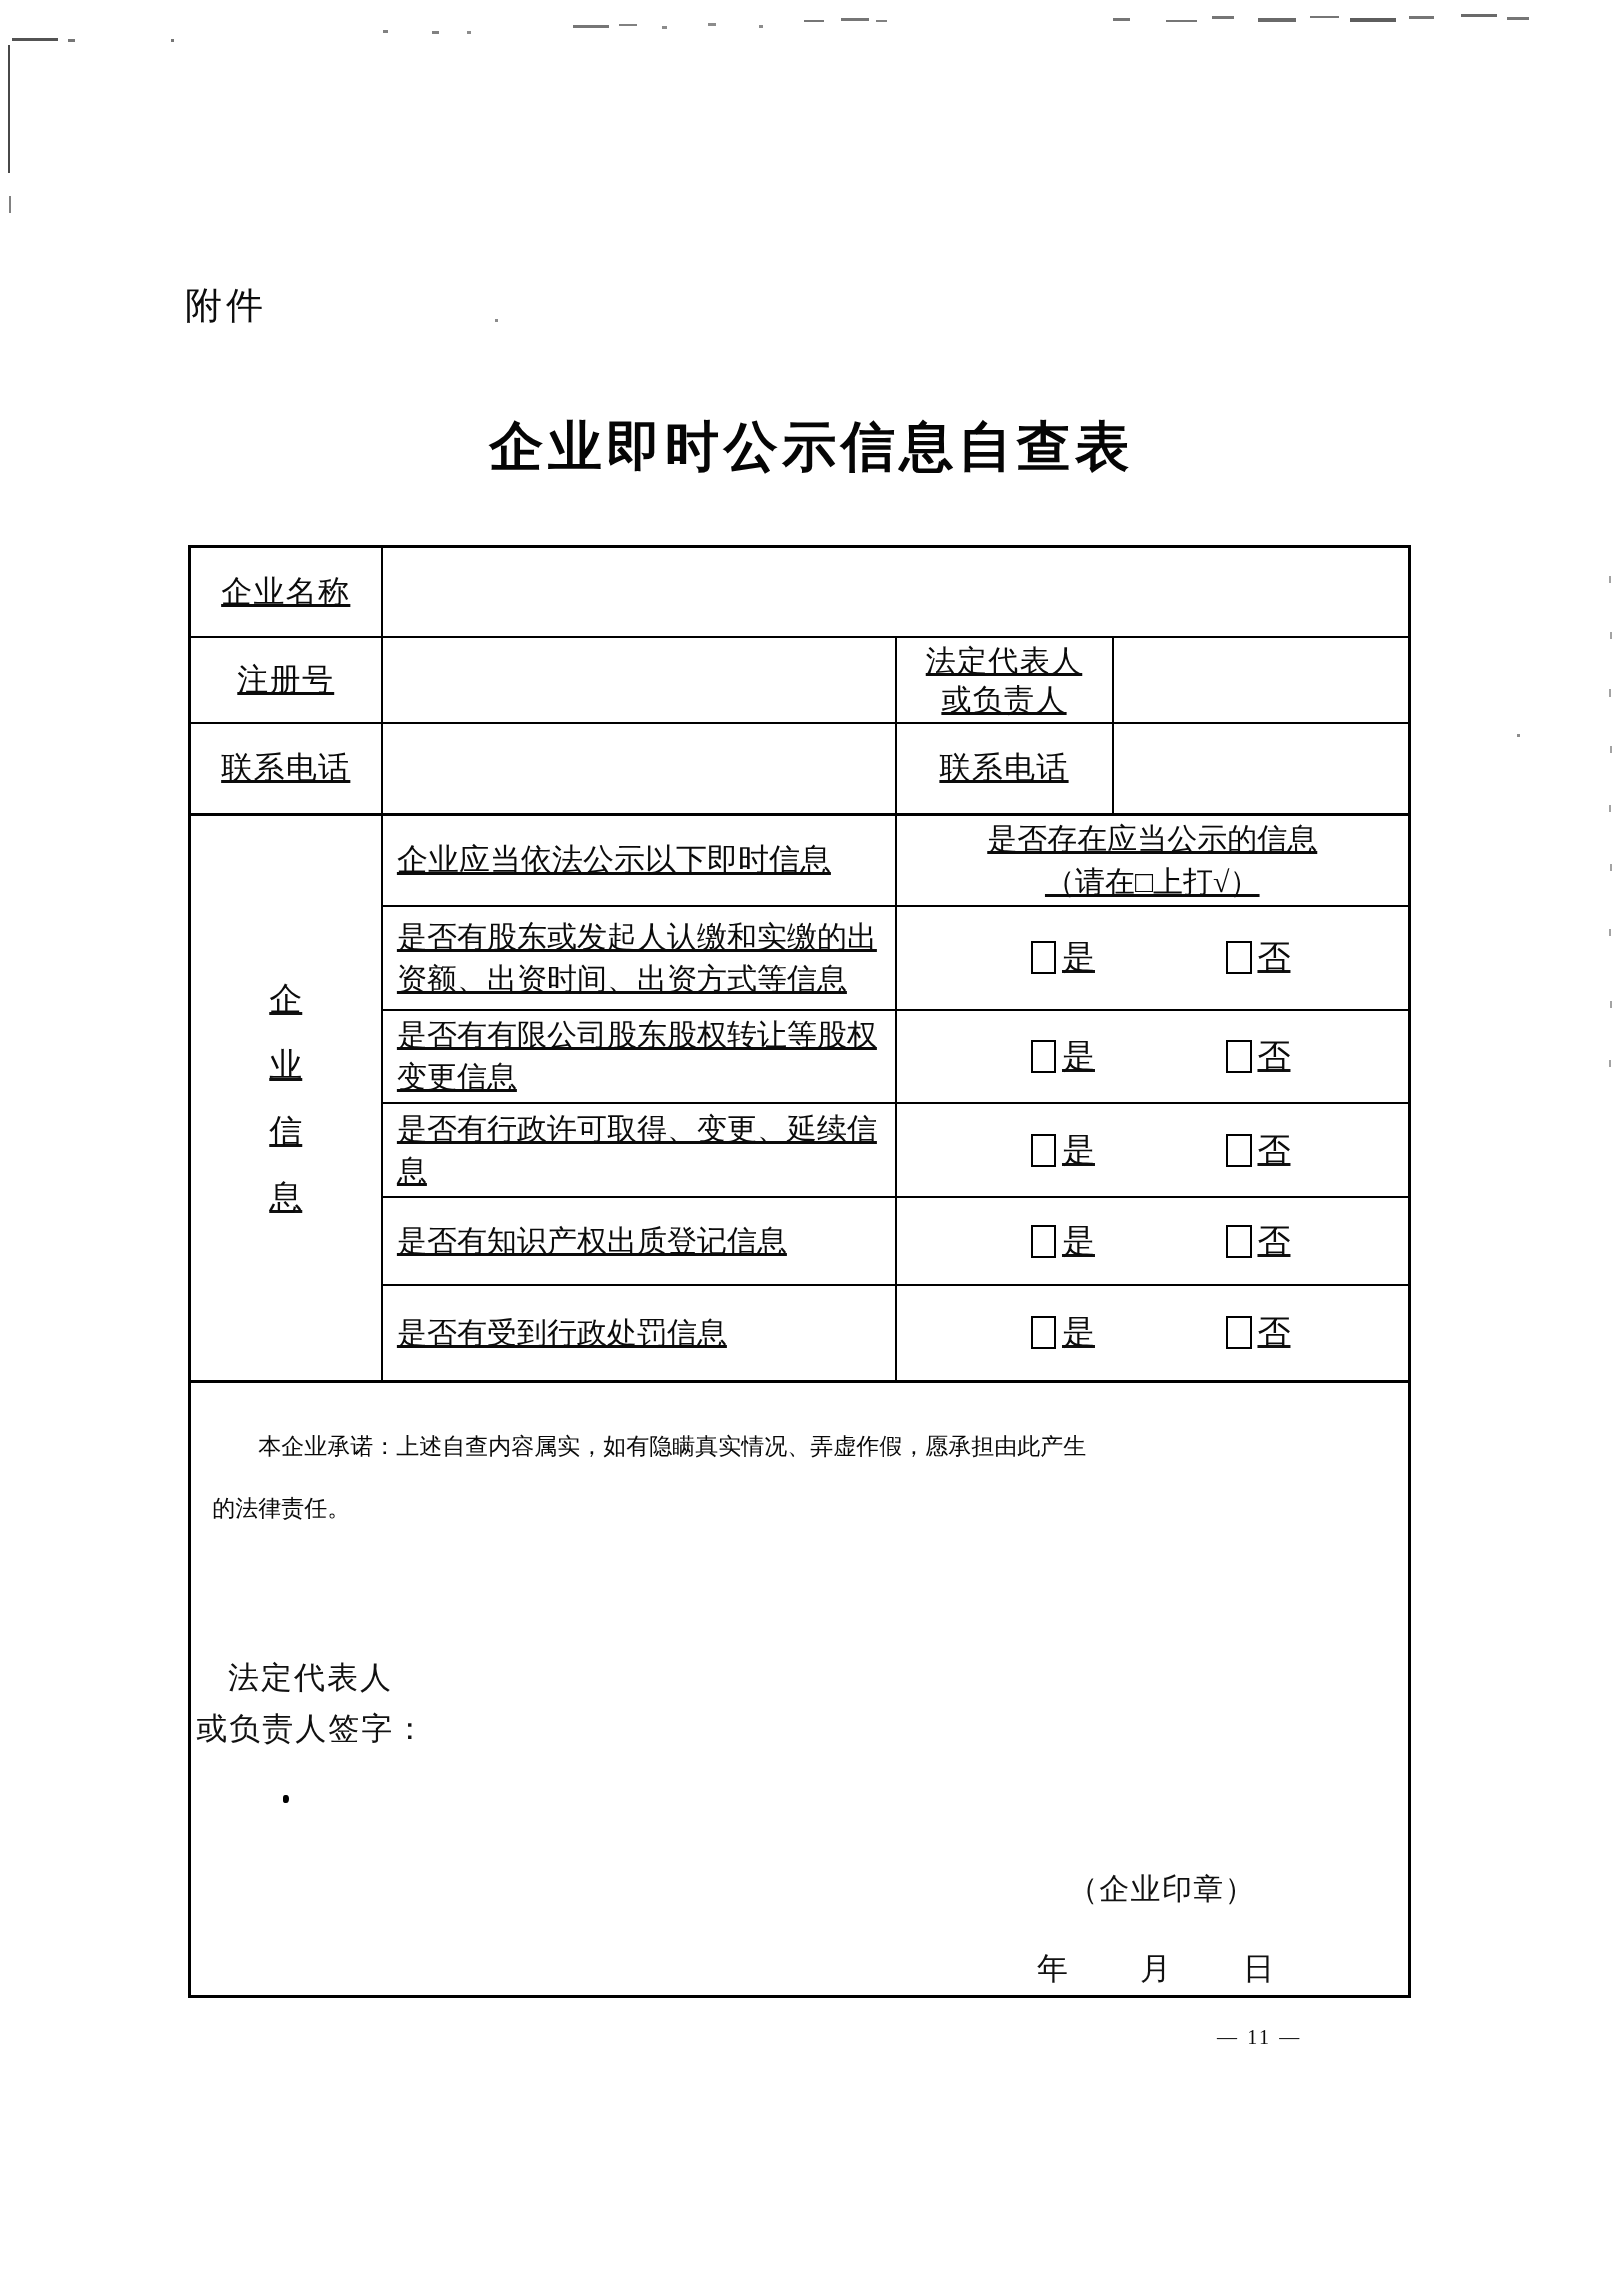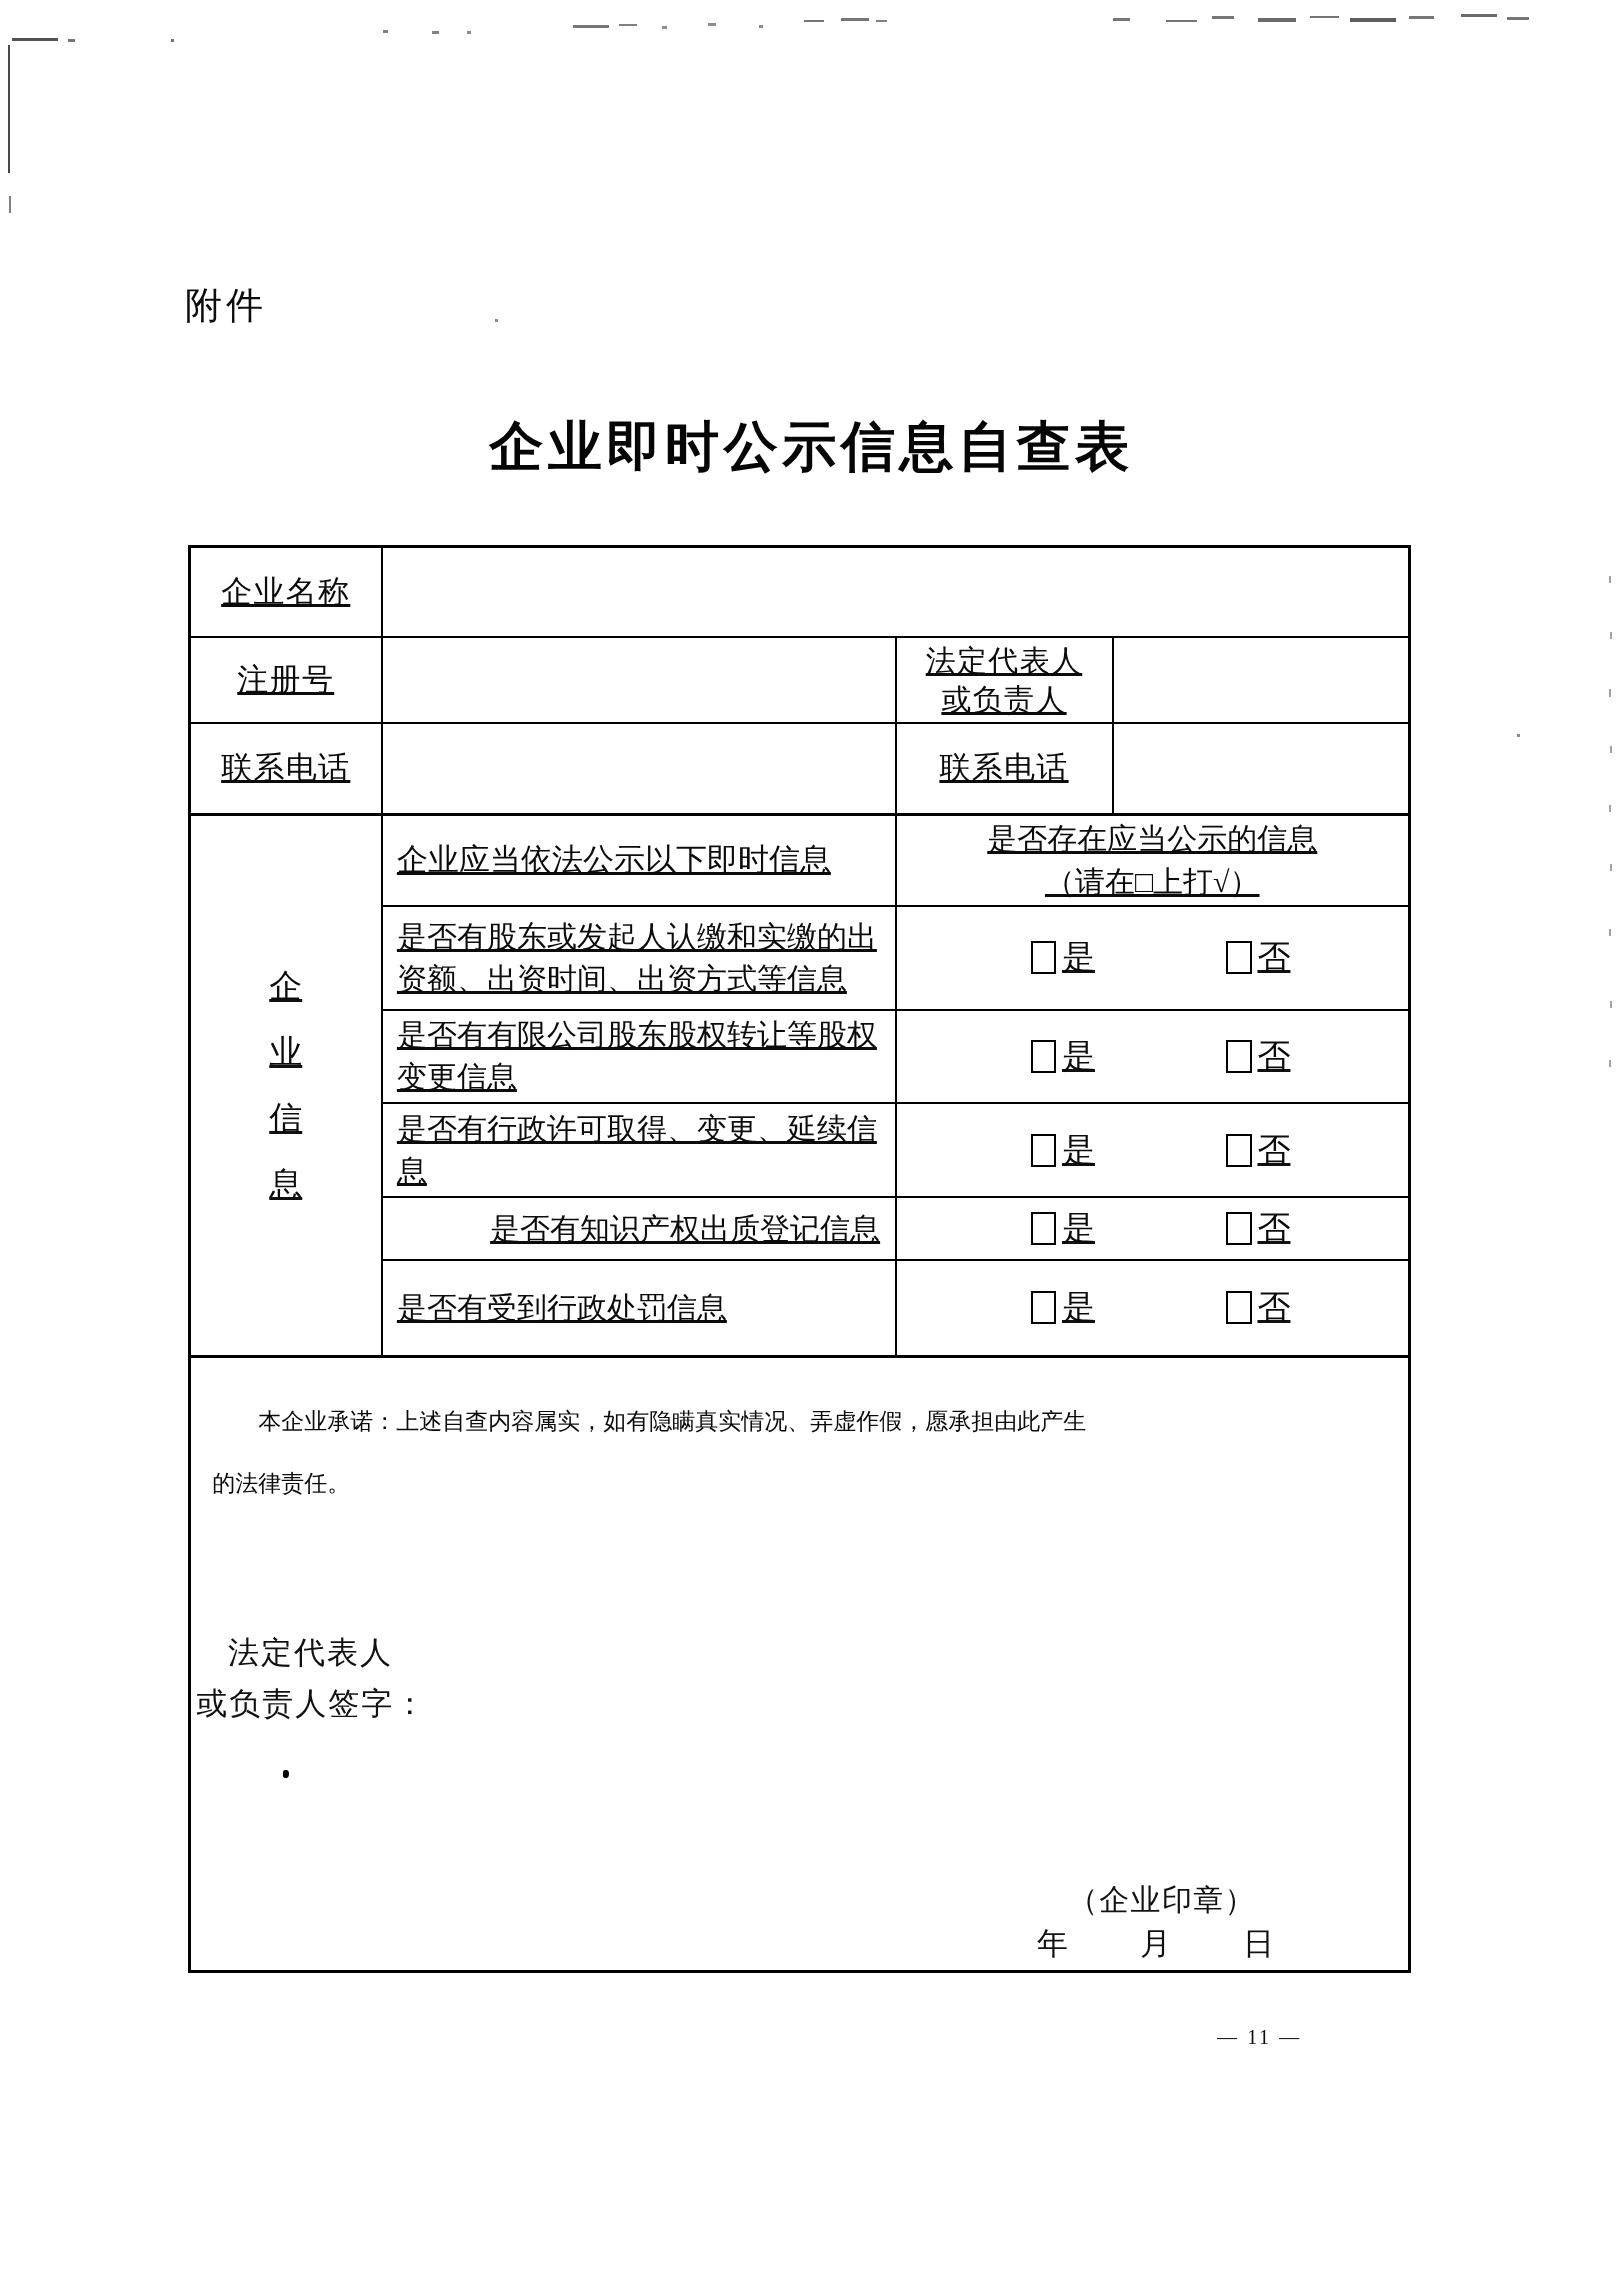--- a/index.html
+++ b/index.html
@@ -35,7 +35,7 @@
   .r1 { height:90px; } .r2 { height:86px; } .r3 { height:92px; }
   .rh { height:91px; }
   .rq1 { height:104px; } .rq2 { height:83px; } .rq3 { height:92px; }
-  .rq4 { height:63px;text-align:right; } .rq5 { height:96px; }
+  .rq4 { height:88px; } .rq5 { height:96px; }
   .rbottom { height:615px; }
   
   td.vert { text-align:center; }

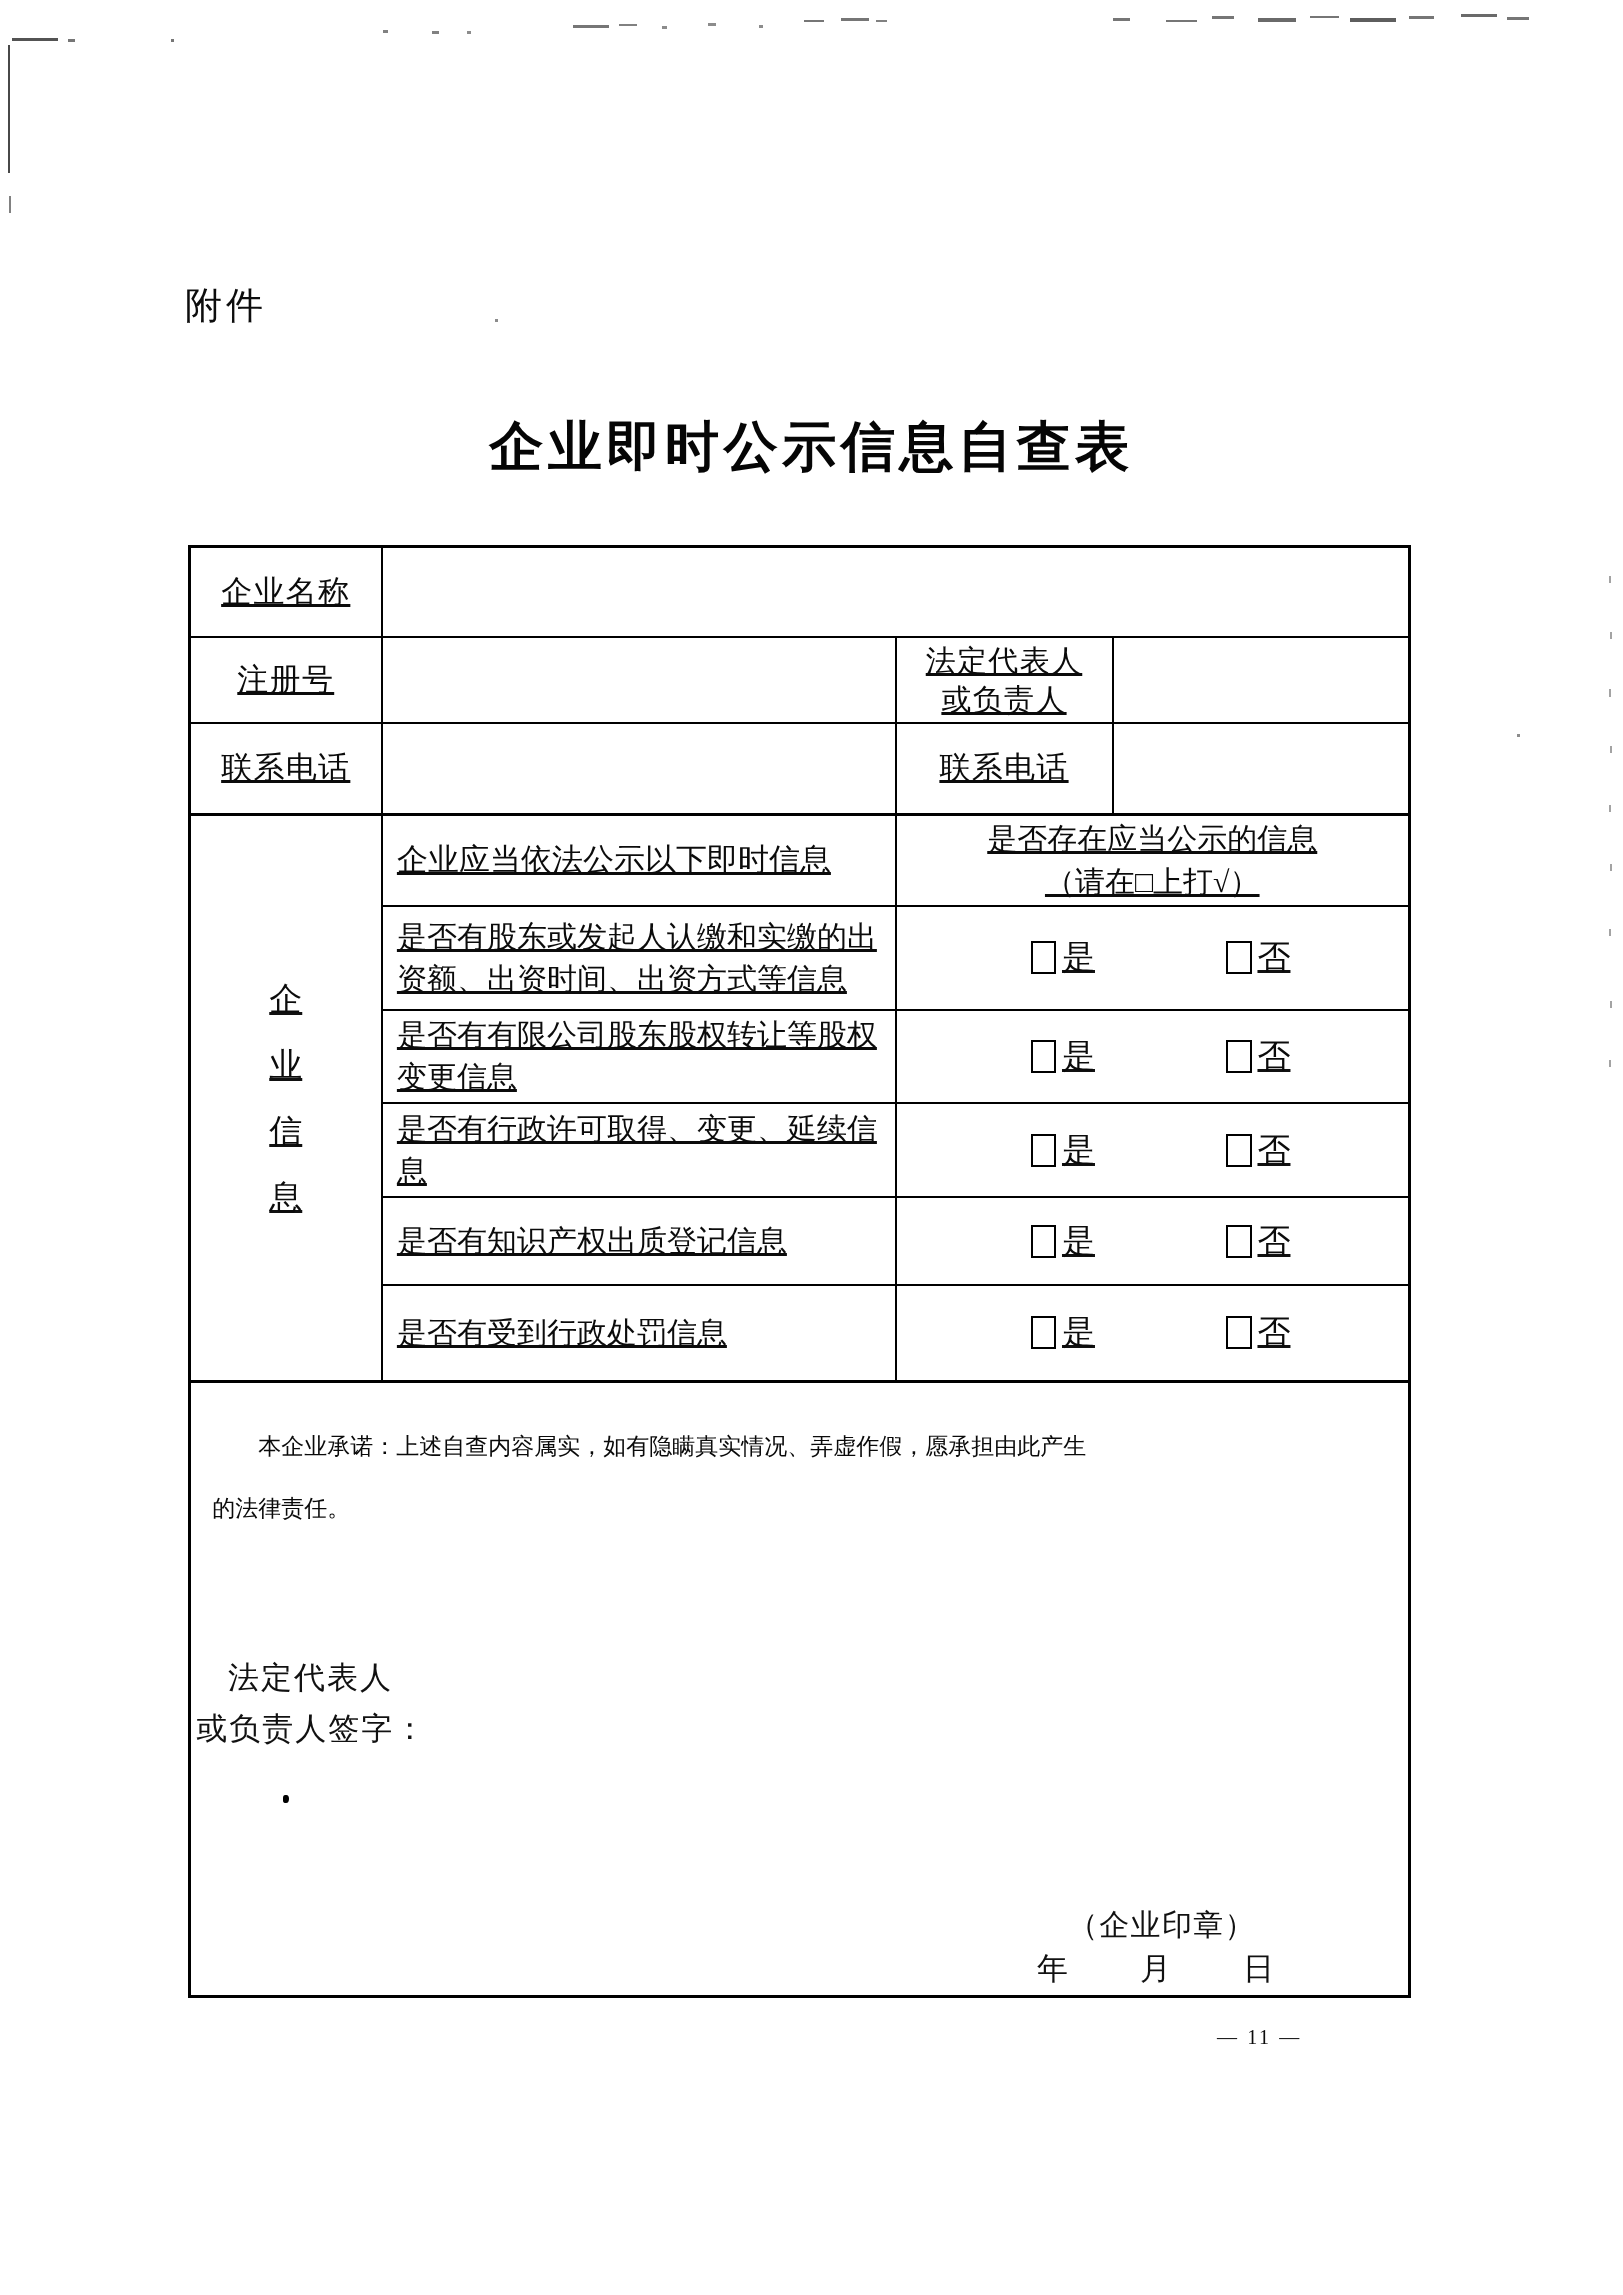--- a/index.html
+++ b/index.html
@@ -64,7 +64,7 @@
   .sig2 { position:absolute; left:5.2px;  top:325px; font-size:31px; letter-spacing:2px; }
   .sig-dot { position:absolute; left:92px; top:412px; width:5.9px; height:8.5px;
     background:#000; border-radius:45% 55% 60% 40%; }
-  .seal { position:absolute; left:877px; top:486px; font-size:30px; letter-spacing:1.3px;margin-top:36px; }
+  .seal { position:absolute; left:877px; top:486px; font-size:30px; letter-spacing:1.3px; }
   .date-line { position:absolute; left:846px; top:565px; display:flex; gap:72px;
     font-size:31px; }
   

